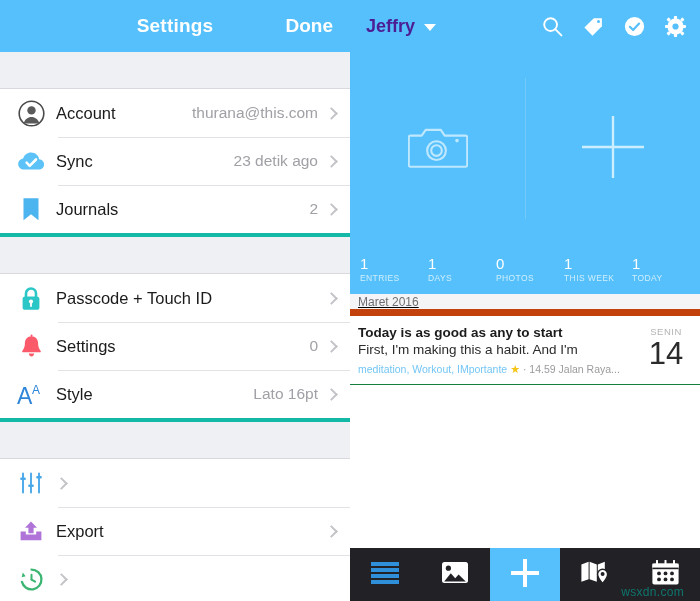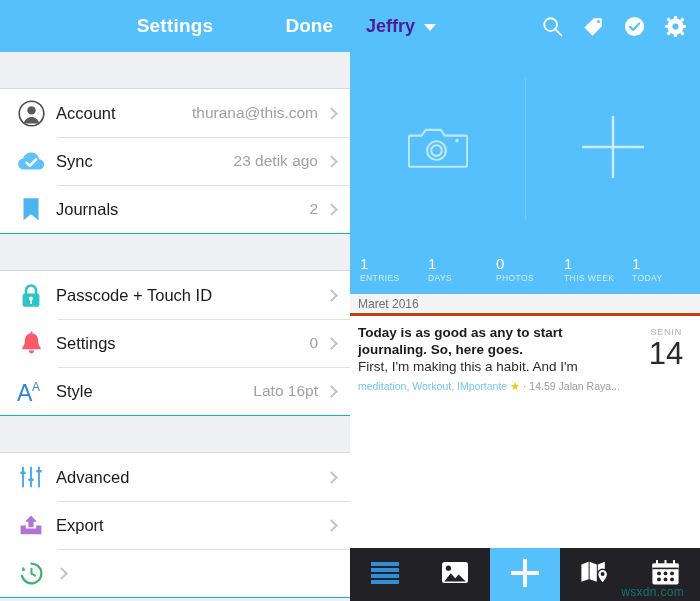--- a/index.html
+++ b/index.html
@@ -32,7 +32,7 @@
     color: #ffffff; font-size: 19px; font-weight: bold;
   }
   .gap { height: 36px; background: #eff0f4; }
-  .group { background: #ffffff; border-top: 1px solid #d9d9dd; border-bottom: 1px solid #14b8a6; }
+  .group { background: #ffffff; border-top: 1px solid #d9d9dd; border-bottom: 4px solid #14b8a6; }
   .srow {
     height: 48px; display: flex; align-items: center;
     padding-left: 14px; padding-right: 12px;

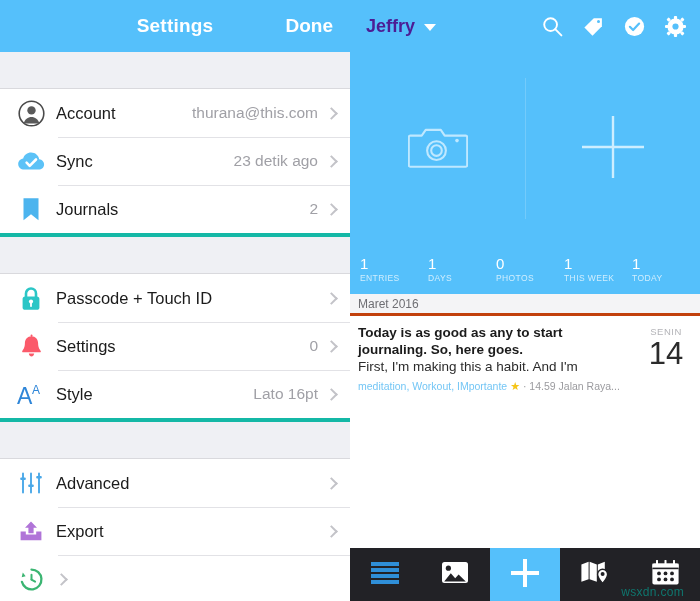--- a/index.html
+++ b/index.html
@@ -77,8 +77,8 @@
   .stat-lbl { color: rgba(255,255,255,.72); font-size: 8.5px; letter-spacing: .4px; line-height: 12px; }
 
   .month-bar {
-    height: 22px; background: #f4f4f6; border-bottom: 3px solid #c2410c;
-    display: flex; align-items: center; padding-left: 8px;
+    height: 22px; background: #f4f4f6; border-bottom: 7px solid #c2410c;
+    display: flex; align-items: center; padding-left: 8px; text-decoration: underline;
   }
   .month-bar span { font-size: 12px; color: #6e6e73; }
 

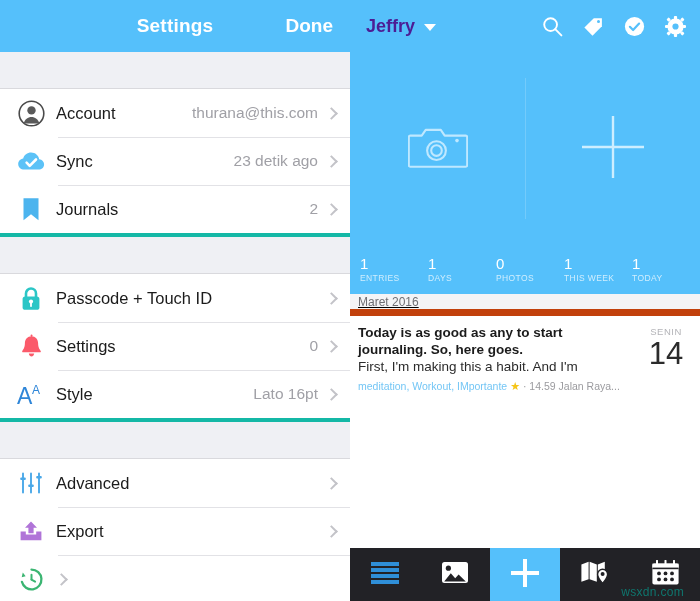--- a/index.html
+++ b/index.html
@@ -349,7 +349,6 @@
     <div class="entry">
       <div class="entry-main">
         <div class="entry-l1">Today is as good as any to start</div>
-        <div class="entry-l1">journaling. So, here goes.</div>
         <div class="entry-l2">First, I'm making this a habit. And I'm</div>
         <div class="entry-meta">
           <span class="tag">meditation, Workout, IMportante</span>

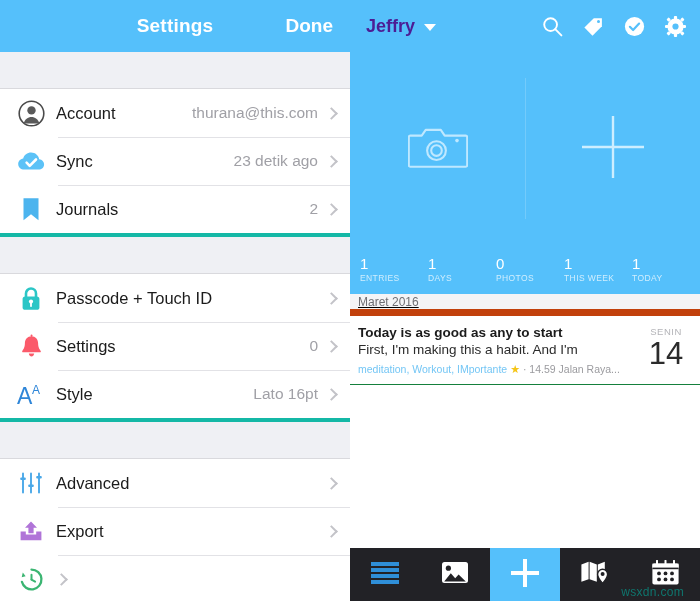--- a/index.html
+++ b/index.html
@@ -220,7 +220,6 @@
             </g>
           </svg>
         </div>
-        <div class="slabel">Advanced</div>
         <div class="svalue"></div>
         <div class="chev"></div>
       </div>

